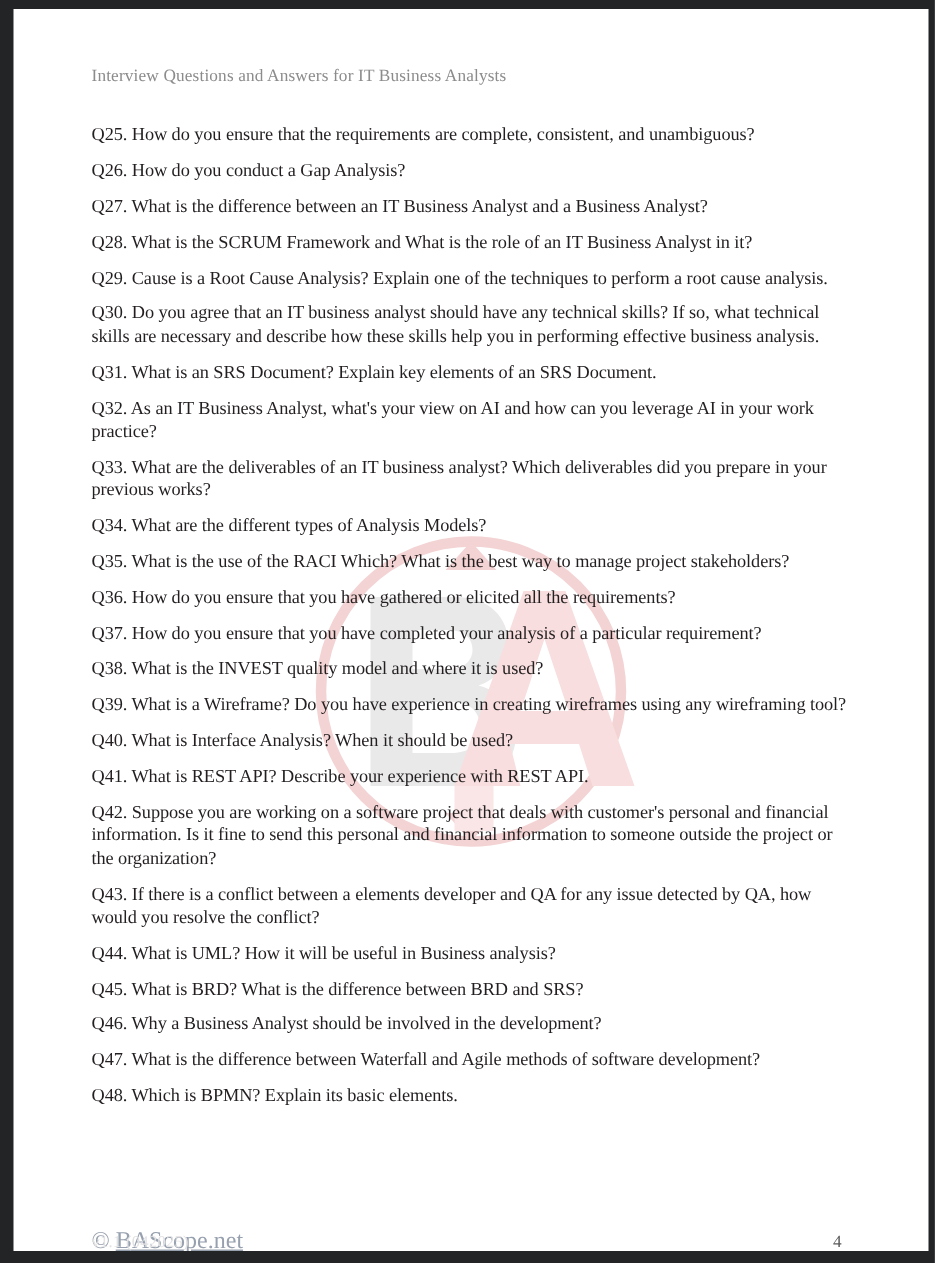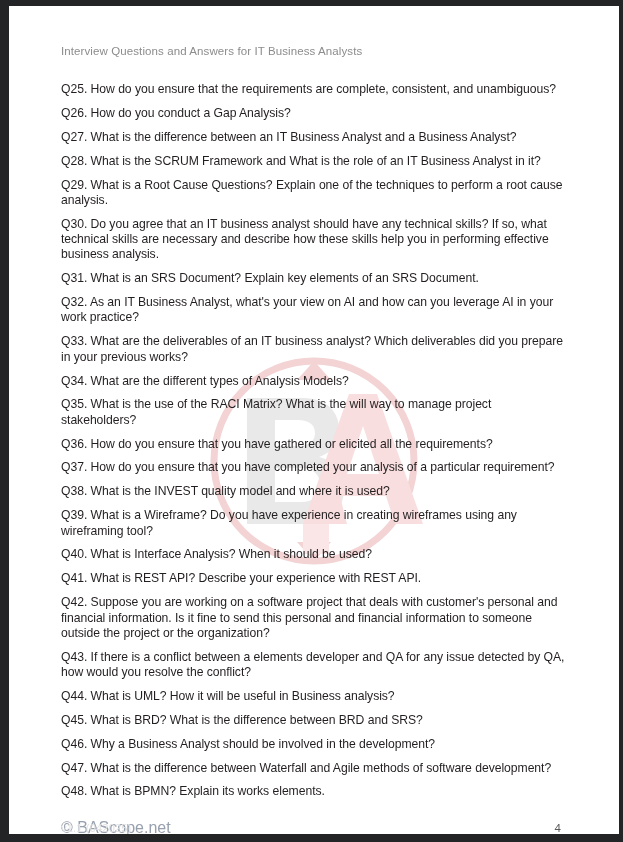--- a/index.html
+++ b/index.html
@@ -32,6 +32,7 @@
     background: #ffffff;
     box-sizing: border-box;
     overflow: hidden;
+    font-family: Liberation Serif, serif;
   }
 
   

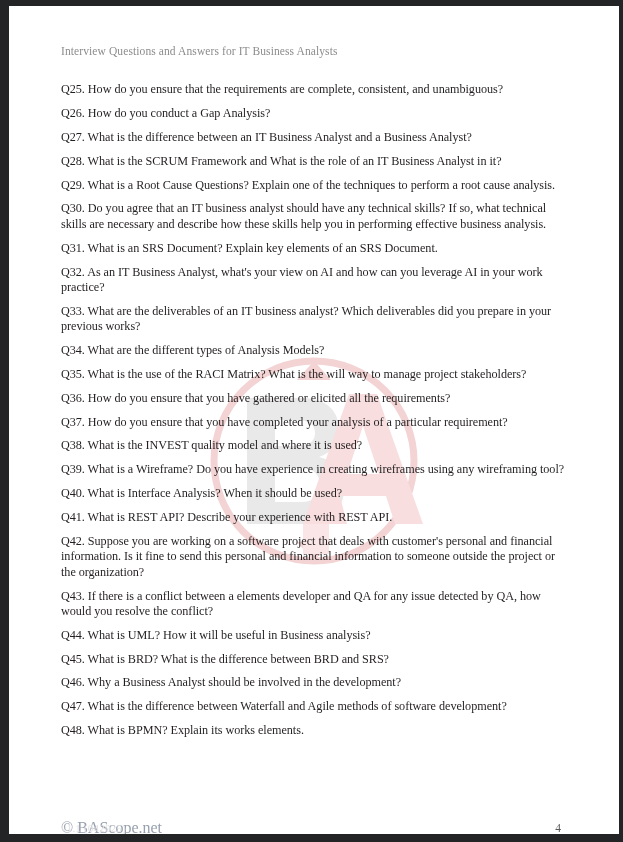--- a/index.html
+++ b/index.html
@@ -151,7 +151,7 @@
         <p class="question">Q26. How do you conduct a Gap Analysis?</p>
         <p class="question">Q27. What is the difference between an IT Business Analyst and a Business Analyst?</p>
         <p class="question">Q28. What is the SCRUM Framework and What is the role of an IT Business Analyst in it?</p>
-        <p class="question">Q29. What is a Root Cause Questions? Explain one of the techniques to perform a root cause analysis.</p>
+        <p class="question">Q29. Cause is a Root Cause Analysis? Explain one of the techniques to perform a root cause analysis.</p>
         <p class="question">Q30. Do you agree that an IT business analyst should have any technical skills? If so, what technical skills are necessary and describe how these skills help you in performing effective business analysis.</p>
         <p class="question">Q31. What is an SRS Document? Explain key elements of an SRS Document.</p>
         <p class="question">Q32. As an IT Business Analyst, what's your view on AI and how can you leverage AI in your work practice?</p>

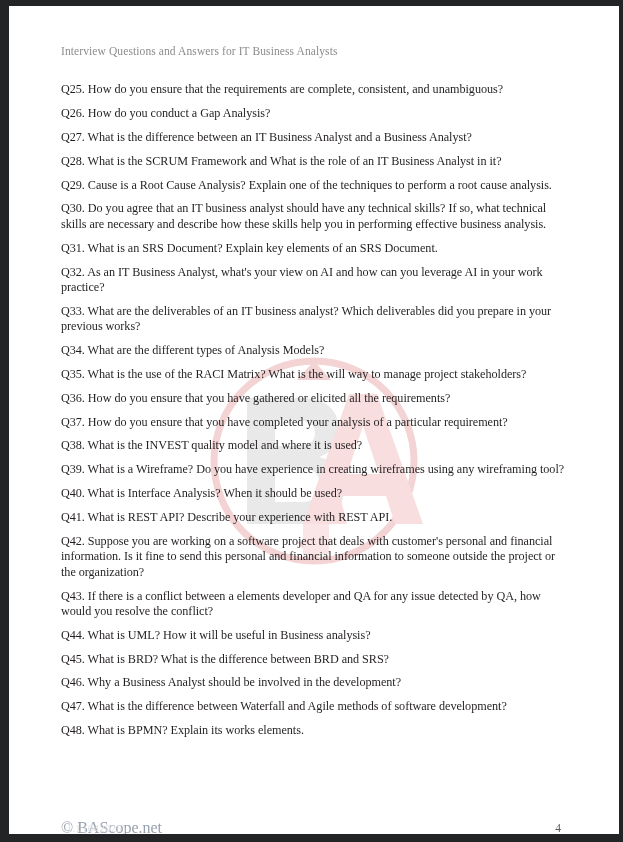--- a/index.html
+++ b/index.html
@@ -157,7 +157,7 @@
         <p class="question">Q32. As an IT Business Analyst, what's your view on AI and how can you leverage AI in your work practice?</p>
         <p class="question">Q33. What are the deliverables of an IT business analyst? Which deliverables did you prepare in your previous works?</p>
         <p class="question">Q34. What are the different types of Analysis Models?</p>
-        <p class="question">Q35. What is the use of the RACI Matrix? What is the will way to manage project stakeholders?</p>
+        <p class="question">Q35. What is the use of the RACI Which? What is the best way to manage project stakeholders?</p>
         <p class="question">Q36. How do you ensure that you have gathered or elicited all the requirements?</p>
         <p class="question">Q37. How do you ensure that you have completed your analysis of a particular requirement?</p>
         <p class="question">Q38. What is the INVEST quality model and where it is used?</p>

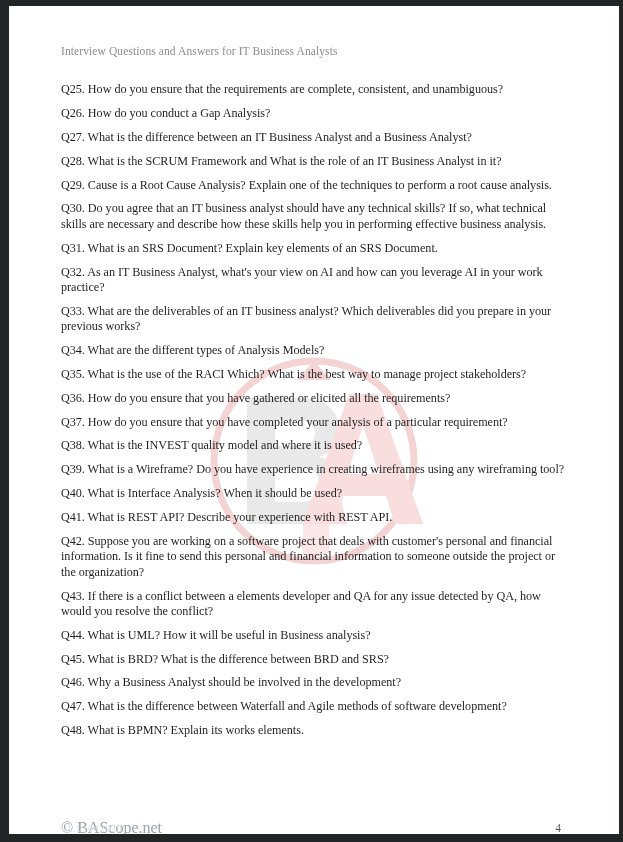--- a/index.html
+++ b/index.html
@@ -170,7 +170,7 @@
         <p class="question">Q45. What is BRD? What is the difference between BRD and SRS?</p>
         <p class="question">Q46. Why a Business Analyst should be involved in the development?</p>
         <p class="question">Q47. What is the difference between Waterfall and Agile methods of software development?</p>
-        <p class="question">Q48. What is BPMN? Explain its works elements.</p>
+        <p class="question">Q48. Which is BPMN? Explain its basic elements.</p>
       </div>
 
     </div>

